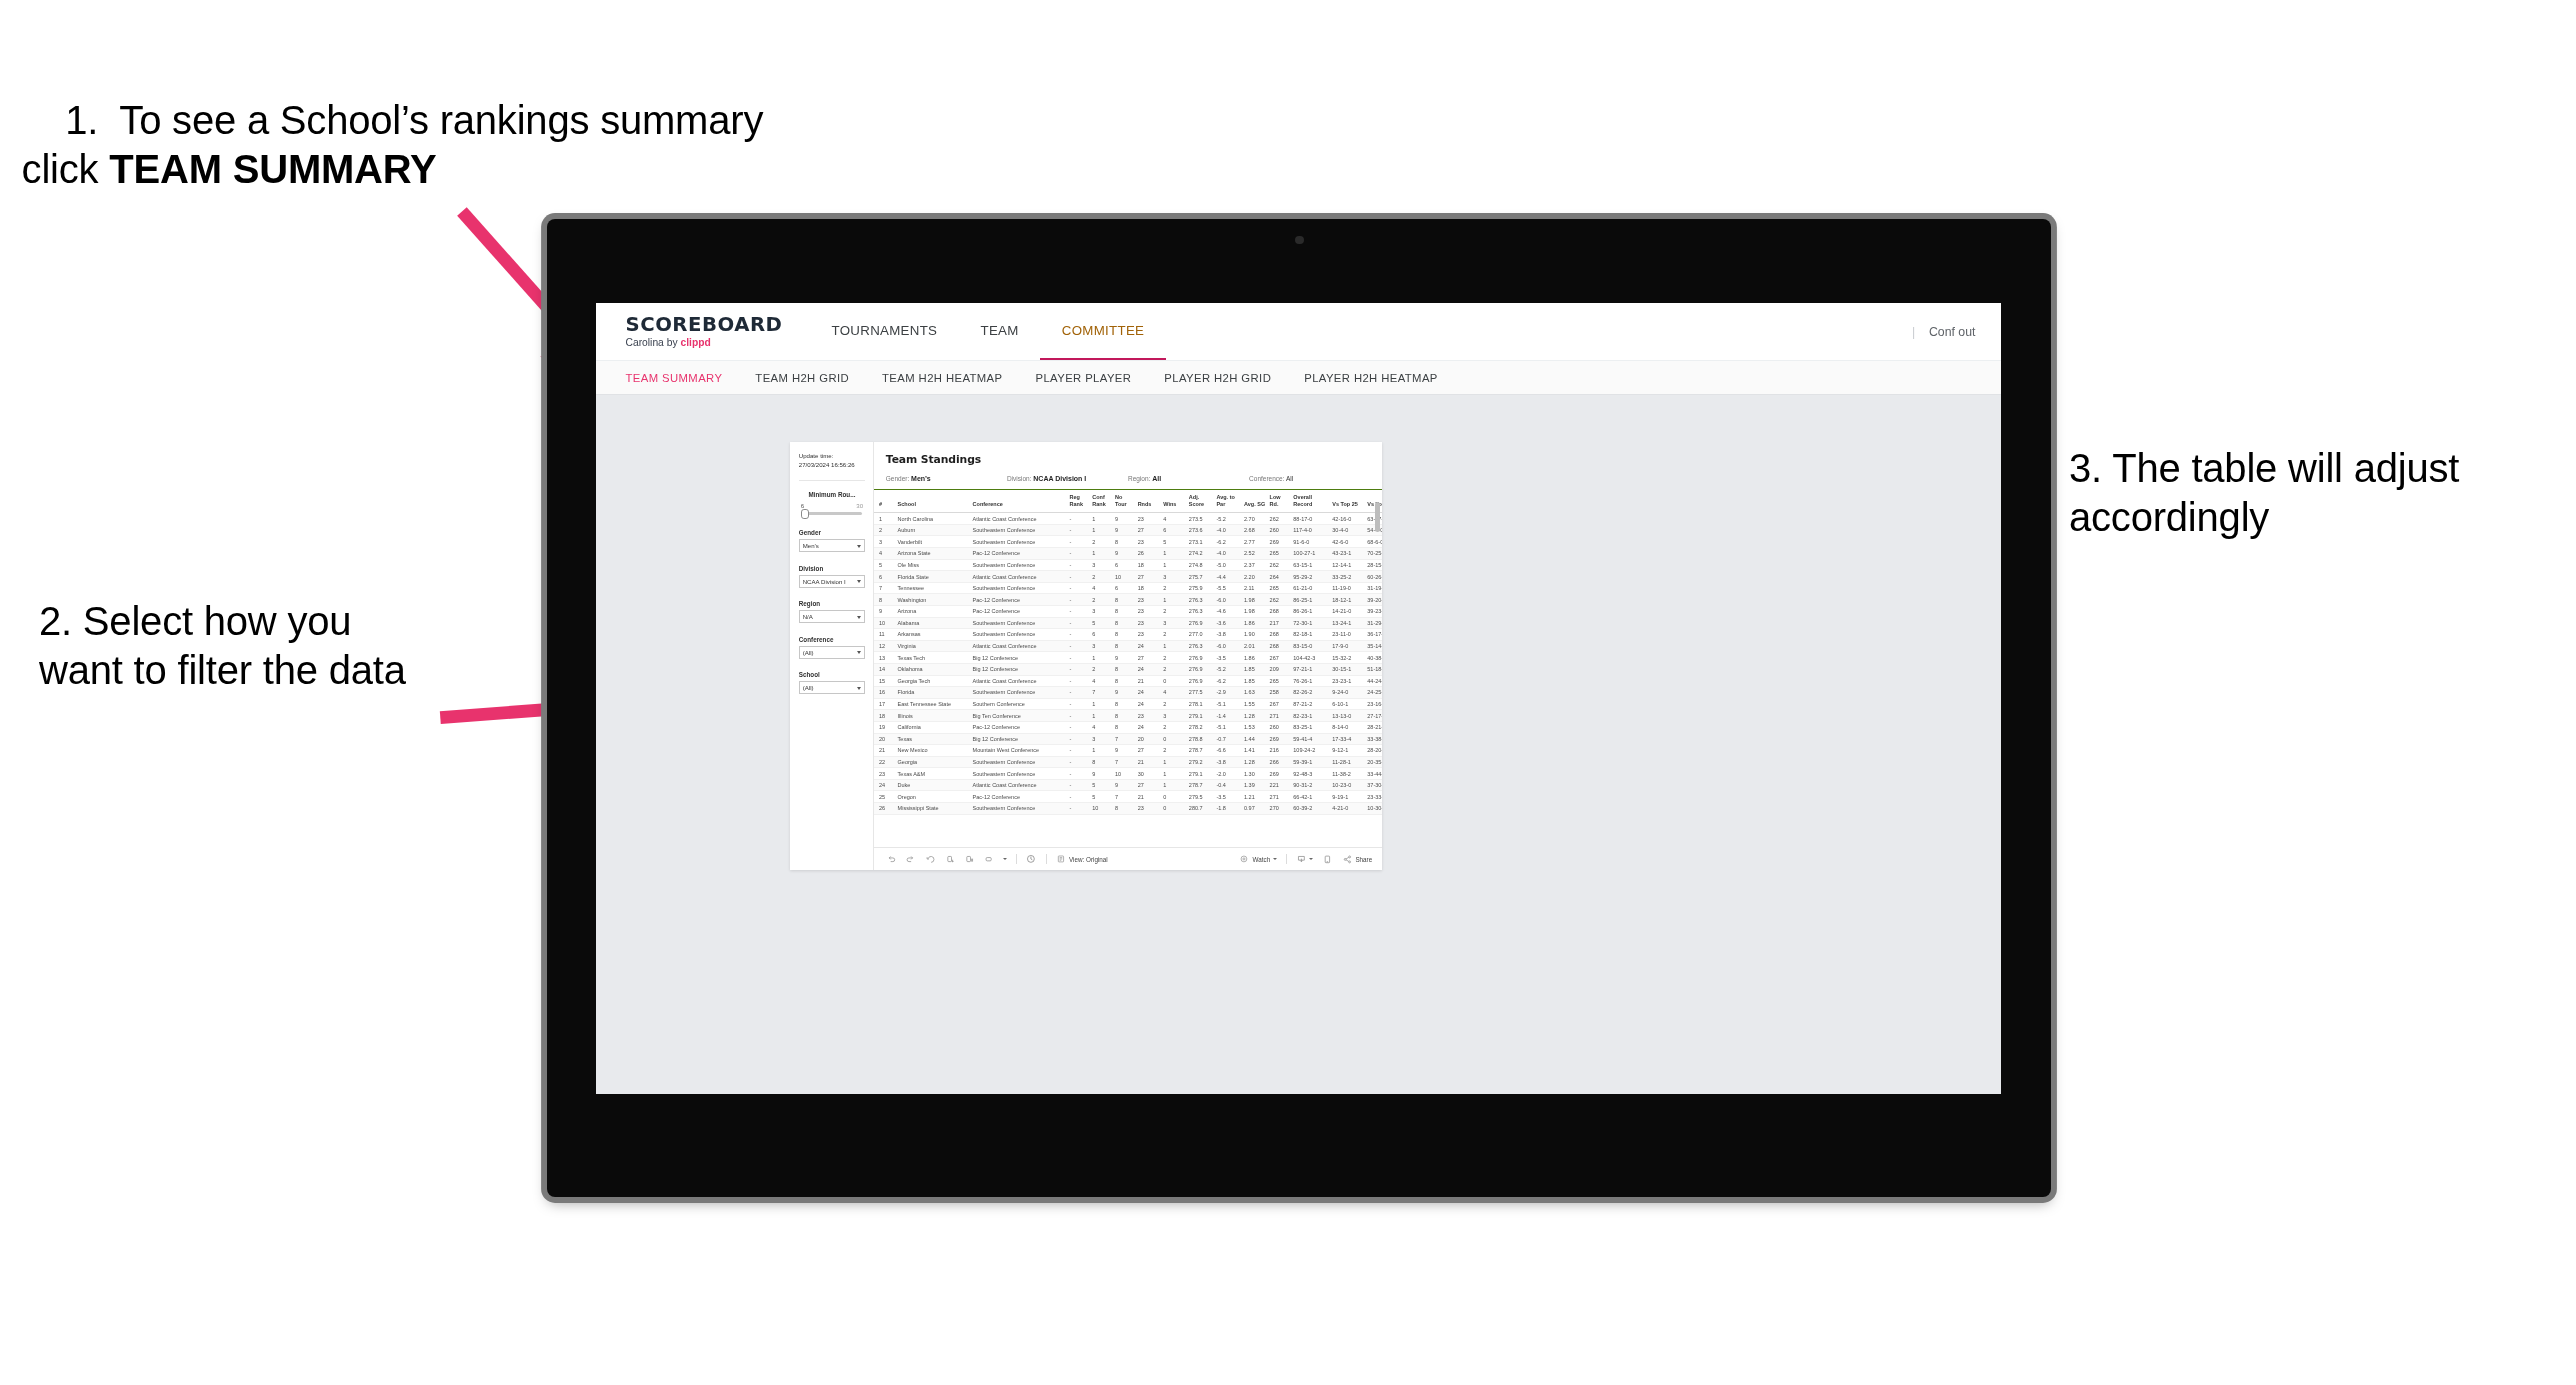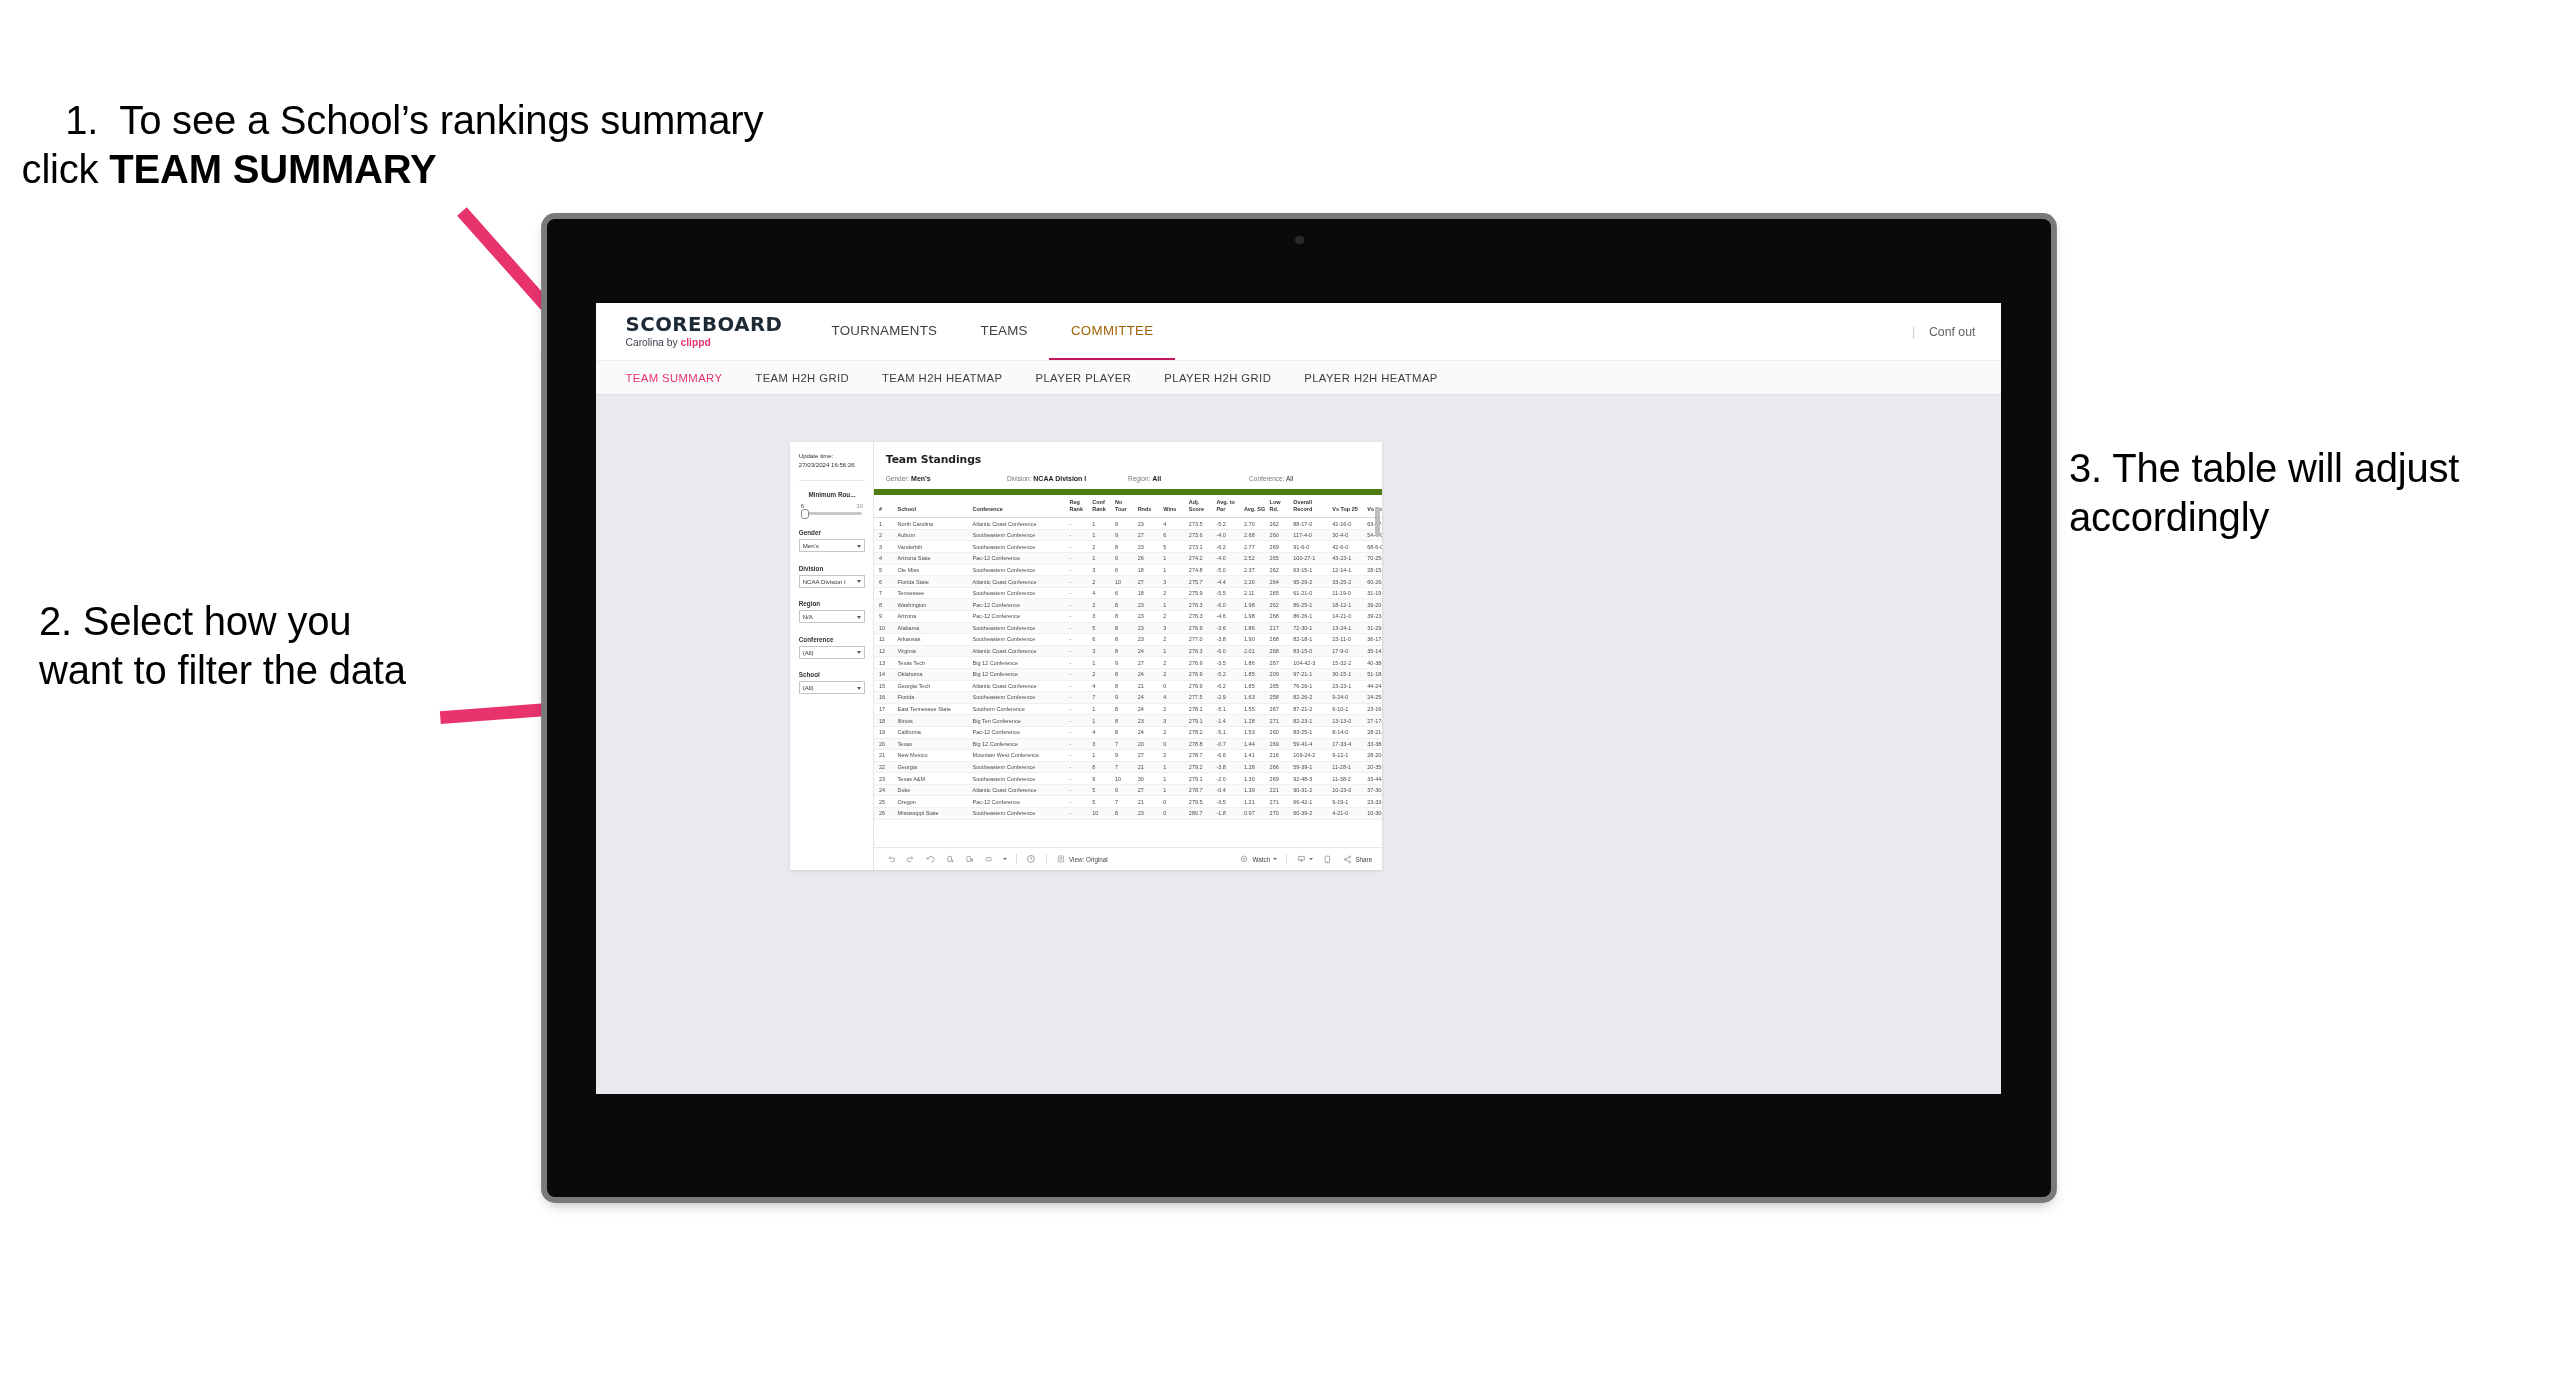--- a/index.html
+++ b/index.html
@@ -452,7 +452,7 @@
         </div>
         <div class="topnav">
           <div class="topnav-item">TOURNAMENTS</div>
-          <div class="topnav-item">TEAMS</div>
+          <div class="topnav-item">TEAM</div>
           <div class="topnav-item active">COMMITTEE</div>
         </div>
         <div class="header-right">

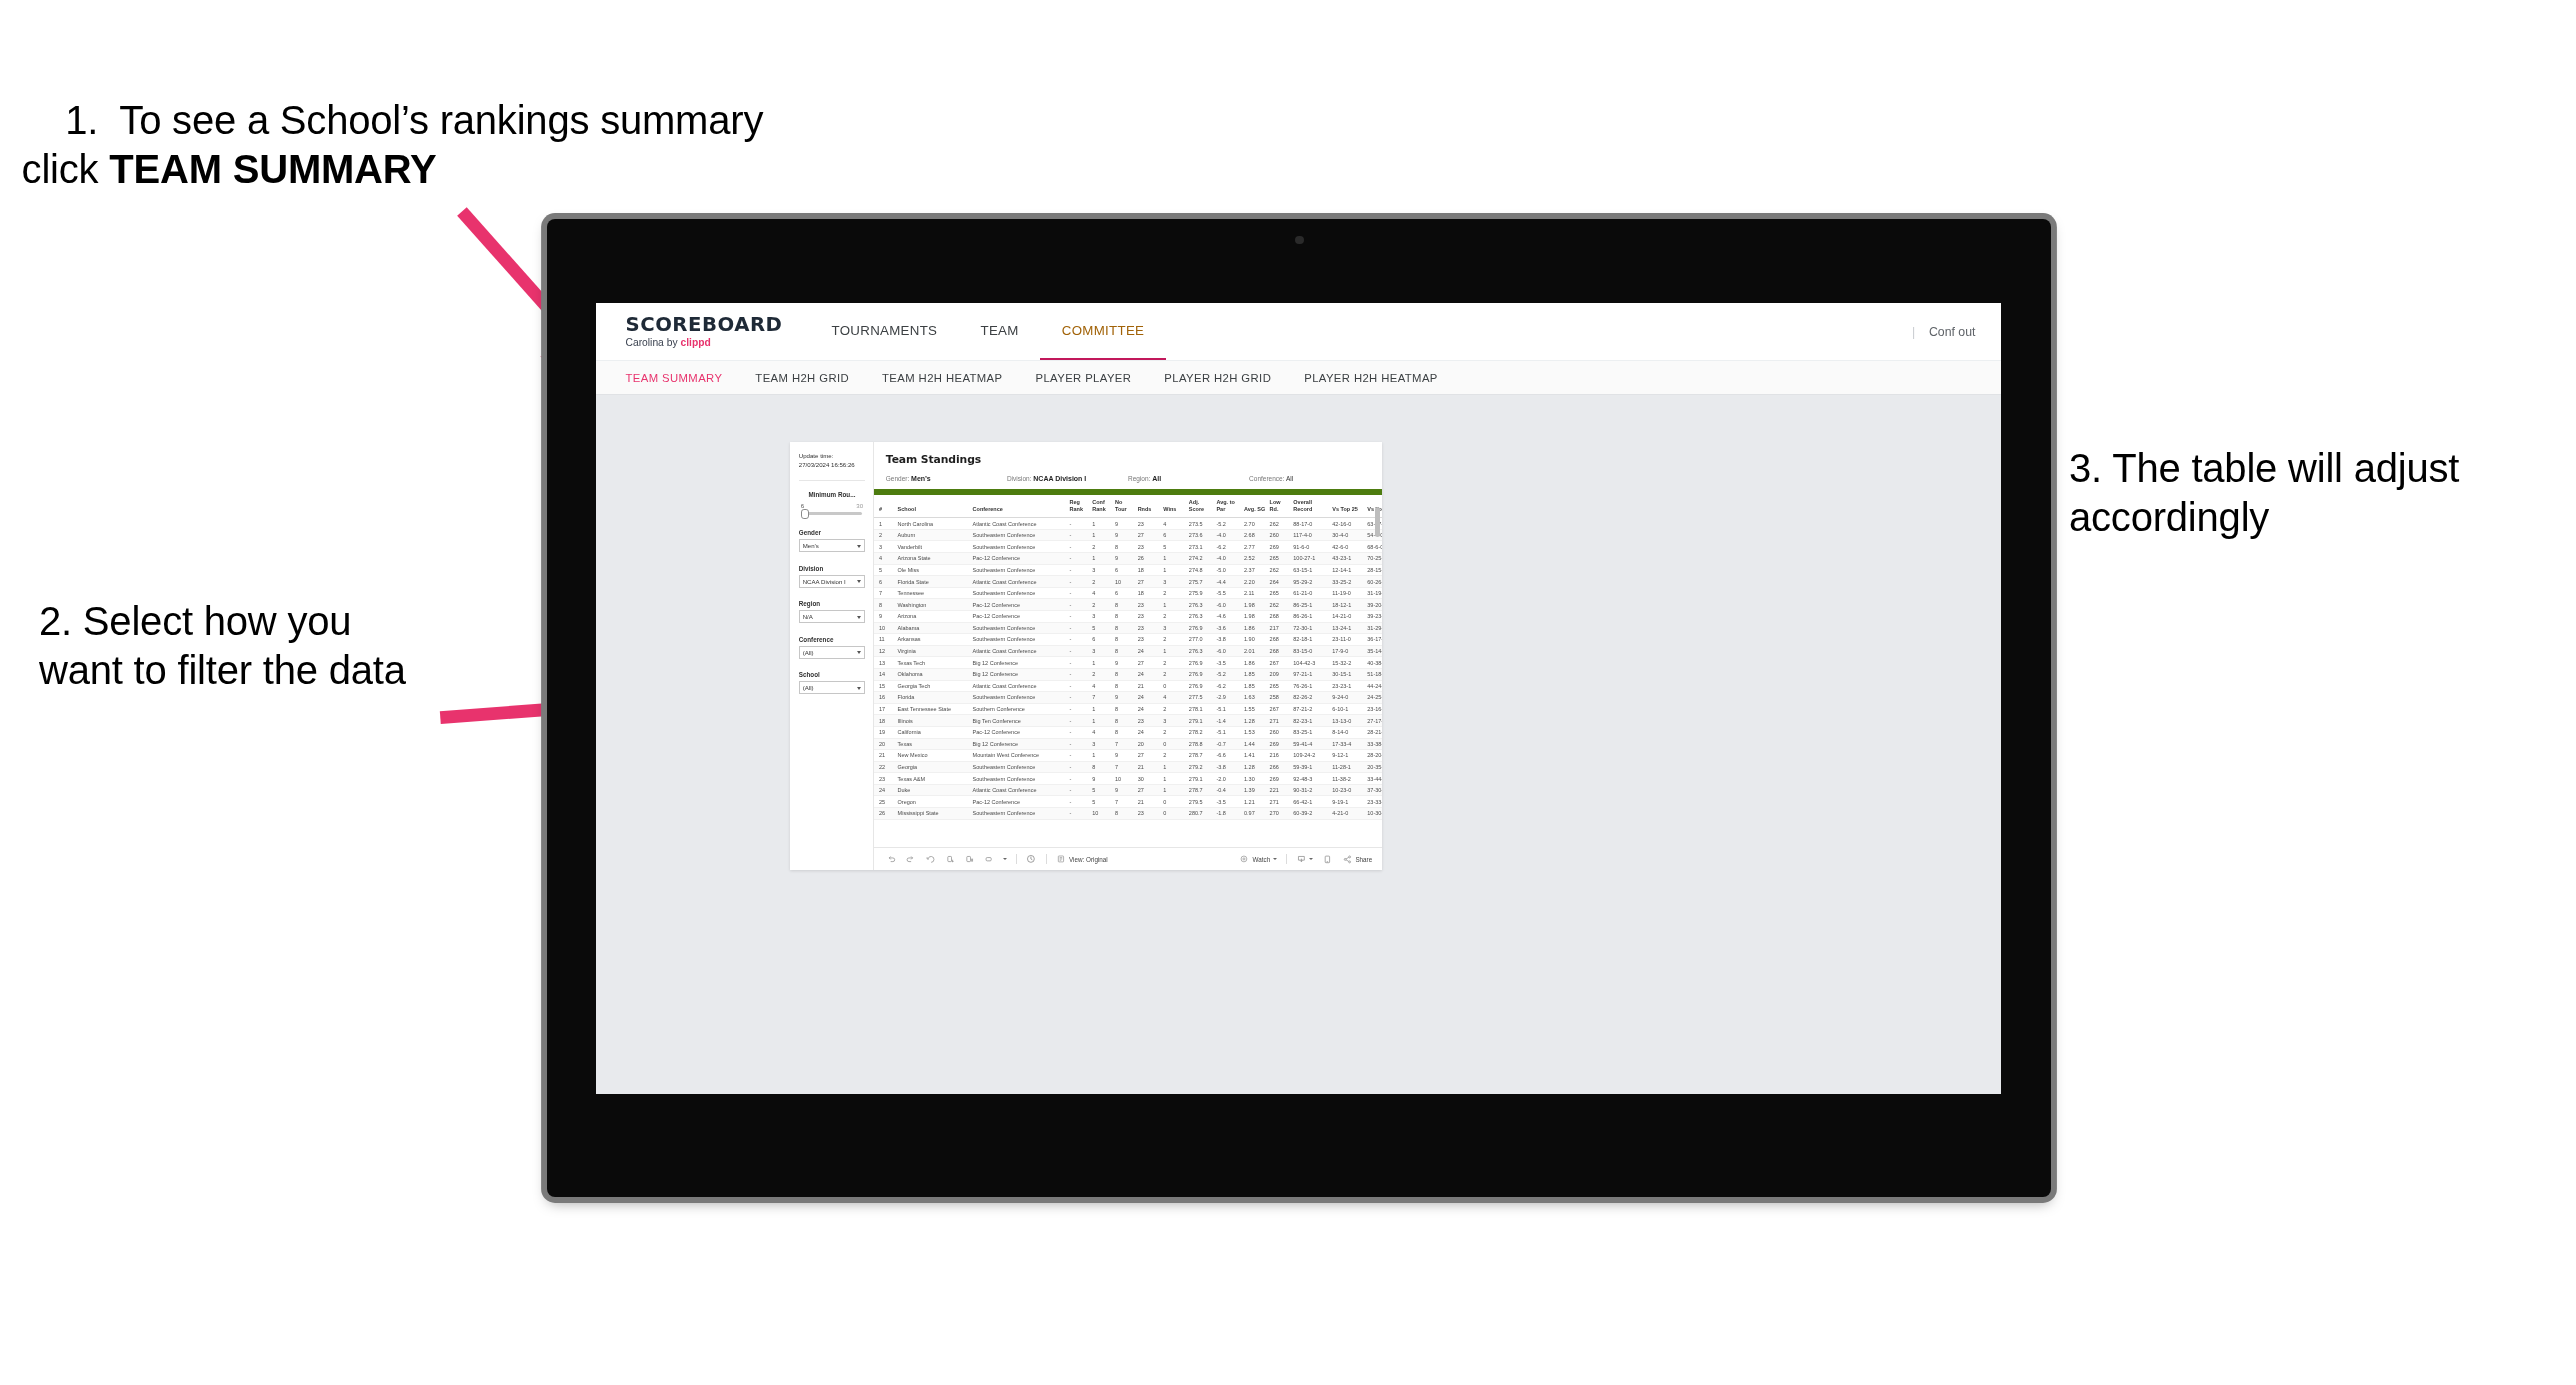--- a/index.html
+++ b/index.html
@@ -294,7 +294,7 @@
   }
   .table-head-block {
     padding: 10.8px 11.8px 7.9px 11.8px;
-    border-bottom: 6px solid #4d7c0f;
+    border-bottom: 1px solid #4d7c0f;
   }
   .table-title {
     font-family: "DejaVu Sans", sans-serif;

